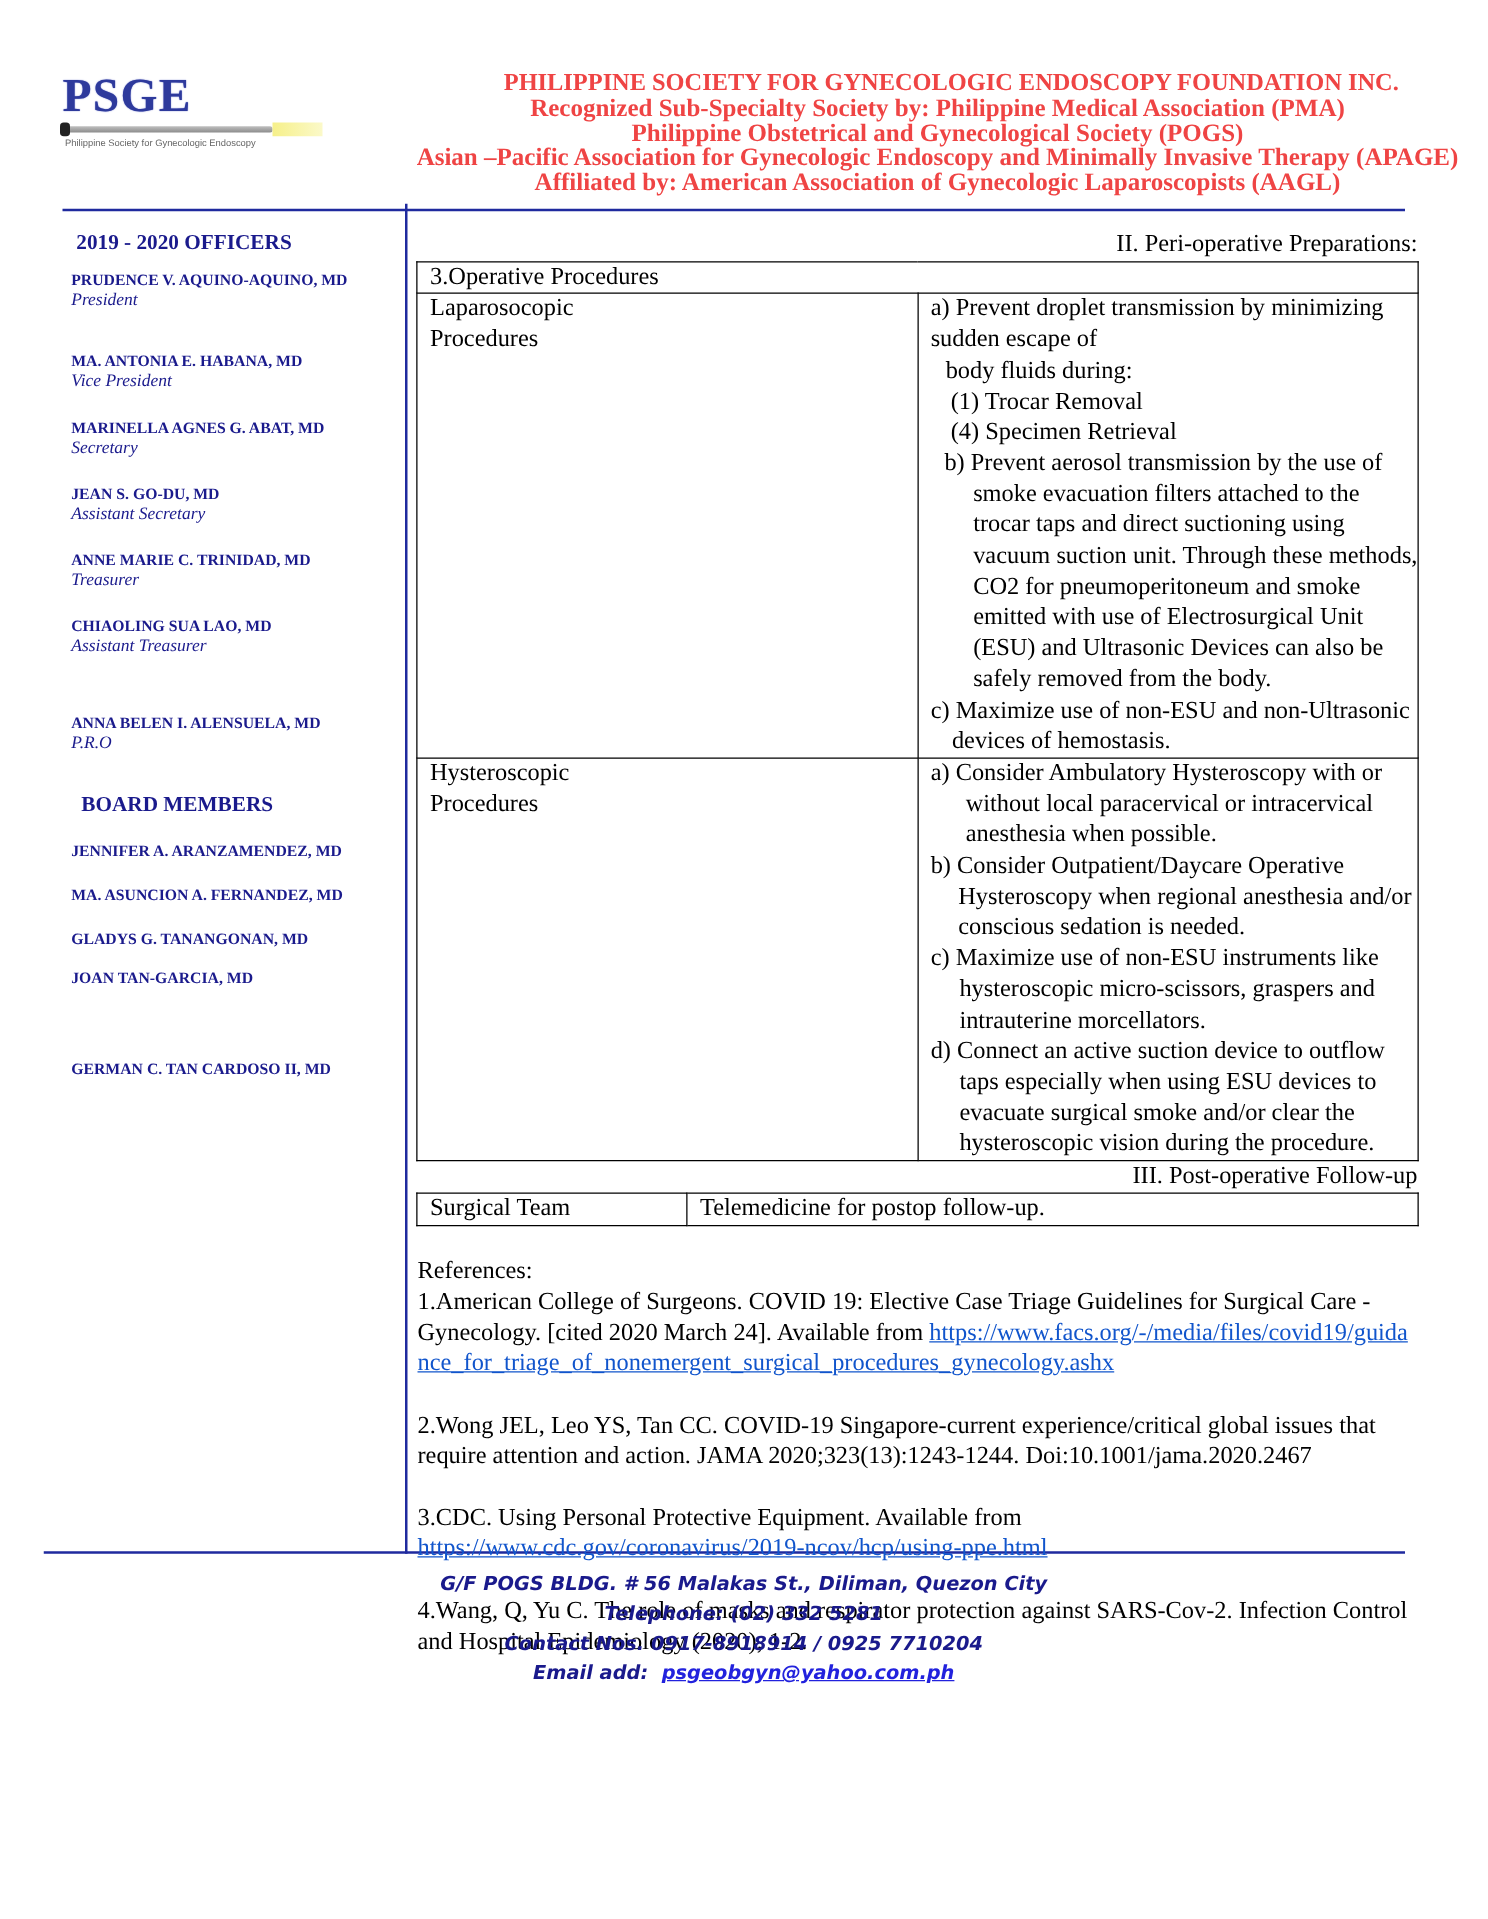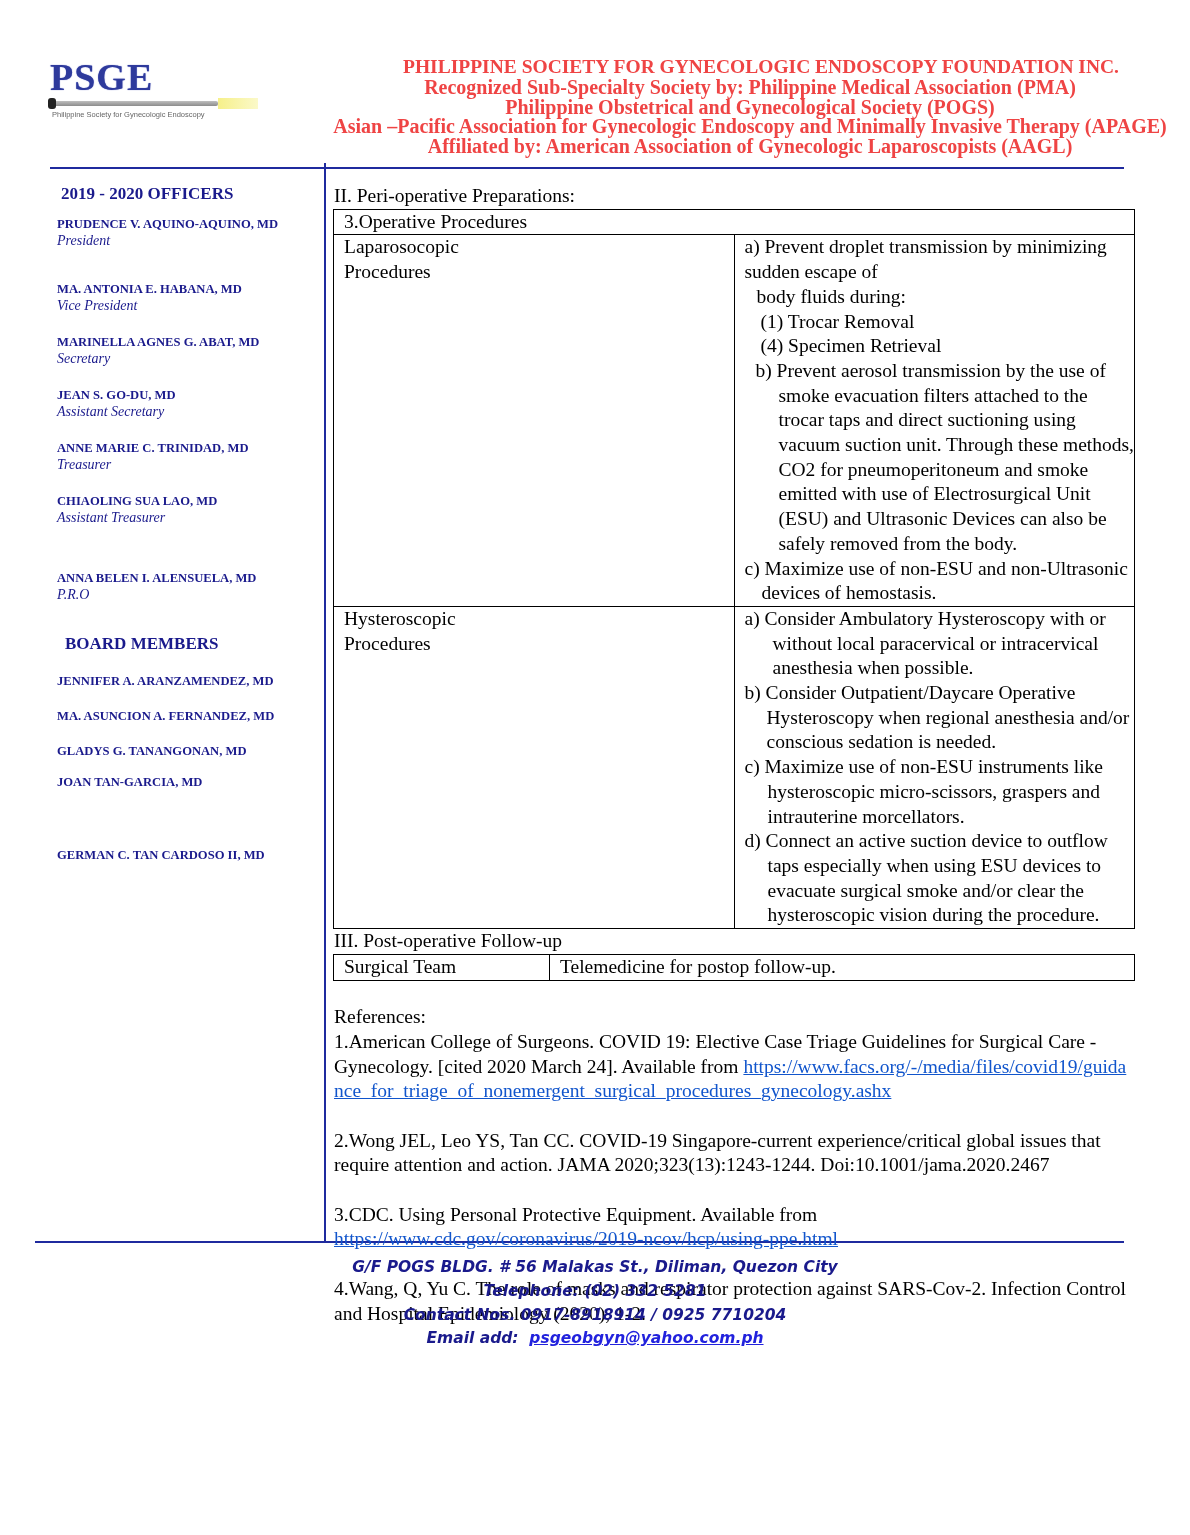--- a/index.html
+++ b/index.html
@@ -32,7 +32,7 @@
 
   
   .main { position: absolute; left: 334px; top: 184px; width: 800px; font-size: 19.5px; line-height: 24.7px; }
-  .sec-title { white-space: nowrap; }
+  .sec-title { white-space: nowrap; text-align: right; }
   table.ops { border-collapse: collapse; width: 802px; margin-left: -1px; table-layout: fixed; }
   table.ops td { border: 1.3px solid #000; vertical-align: top; padding: 0 0 0 10px; font-size: 19.5px; line-height: 24.7px; }
   table.ops td.col1 { width: 205px; }

